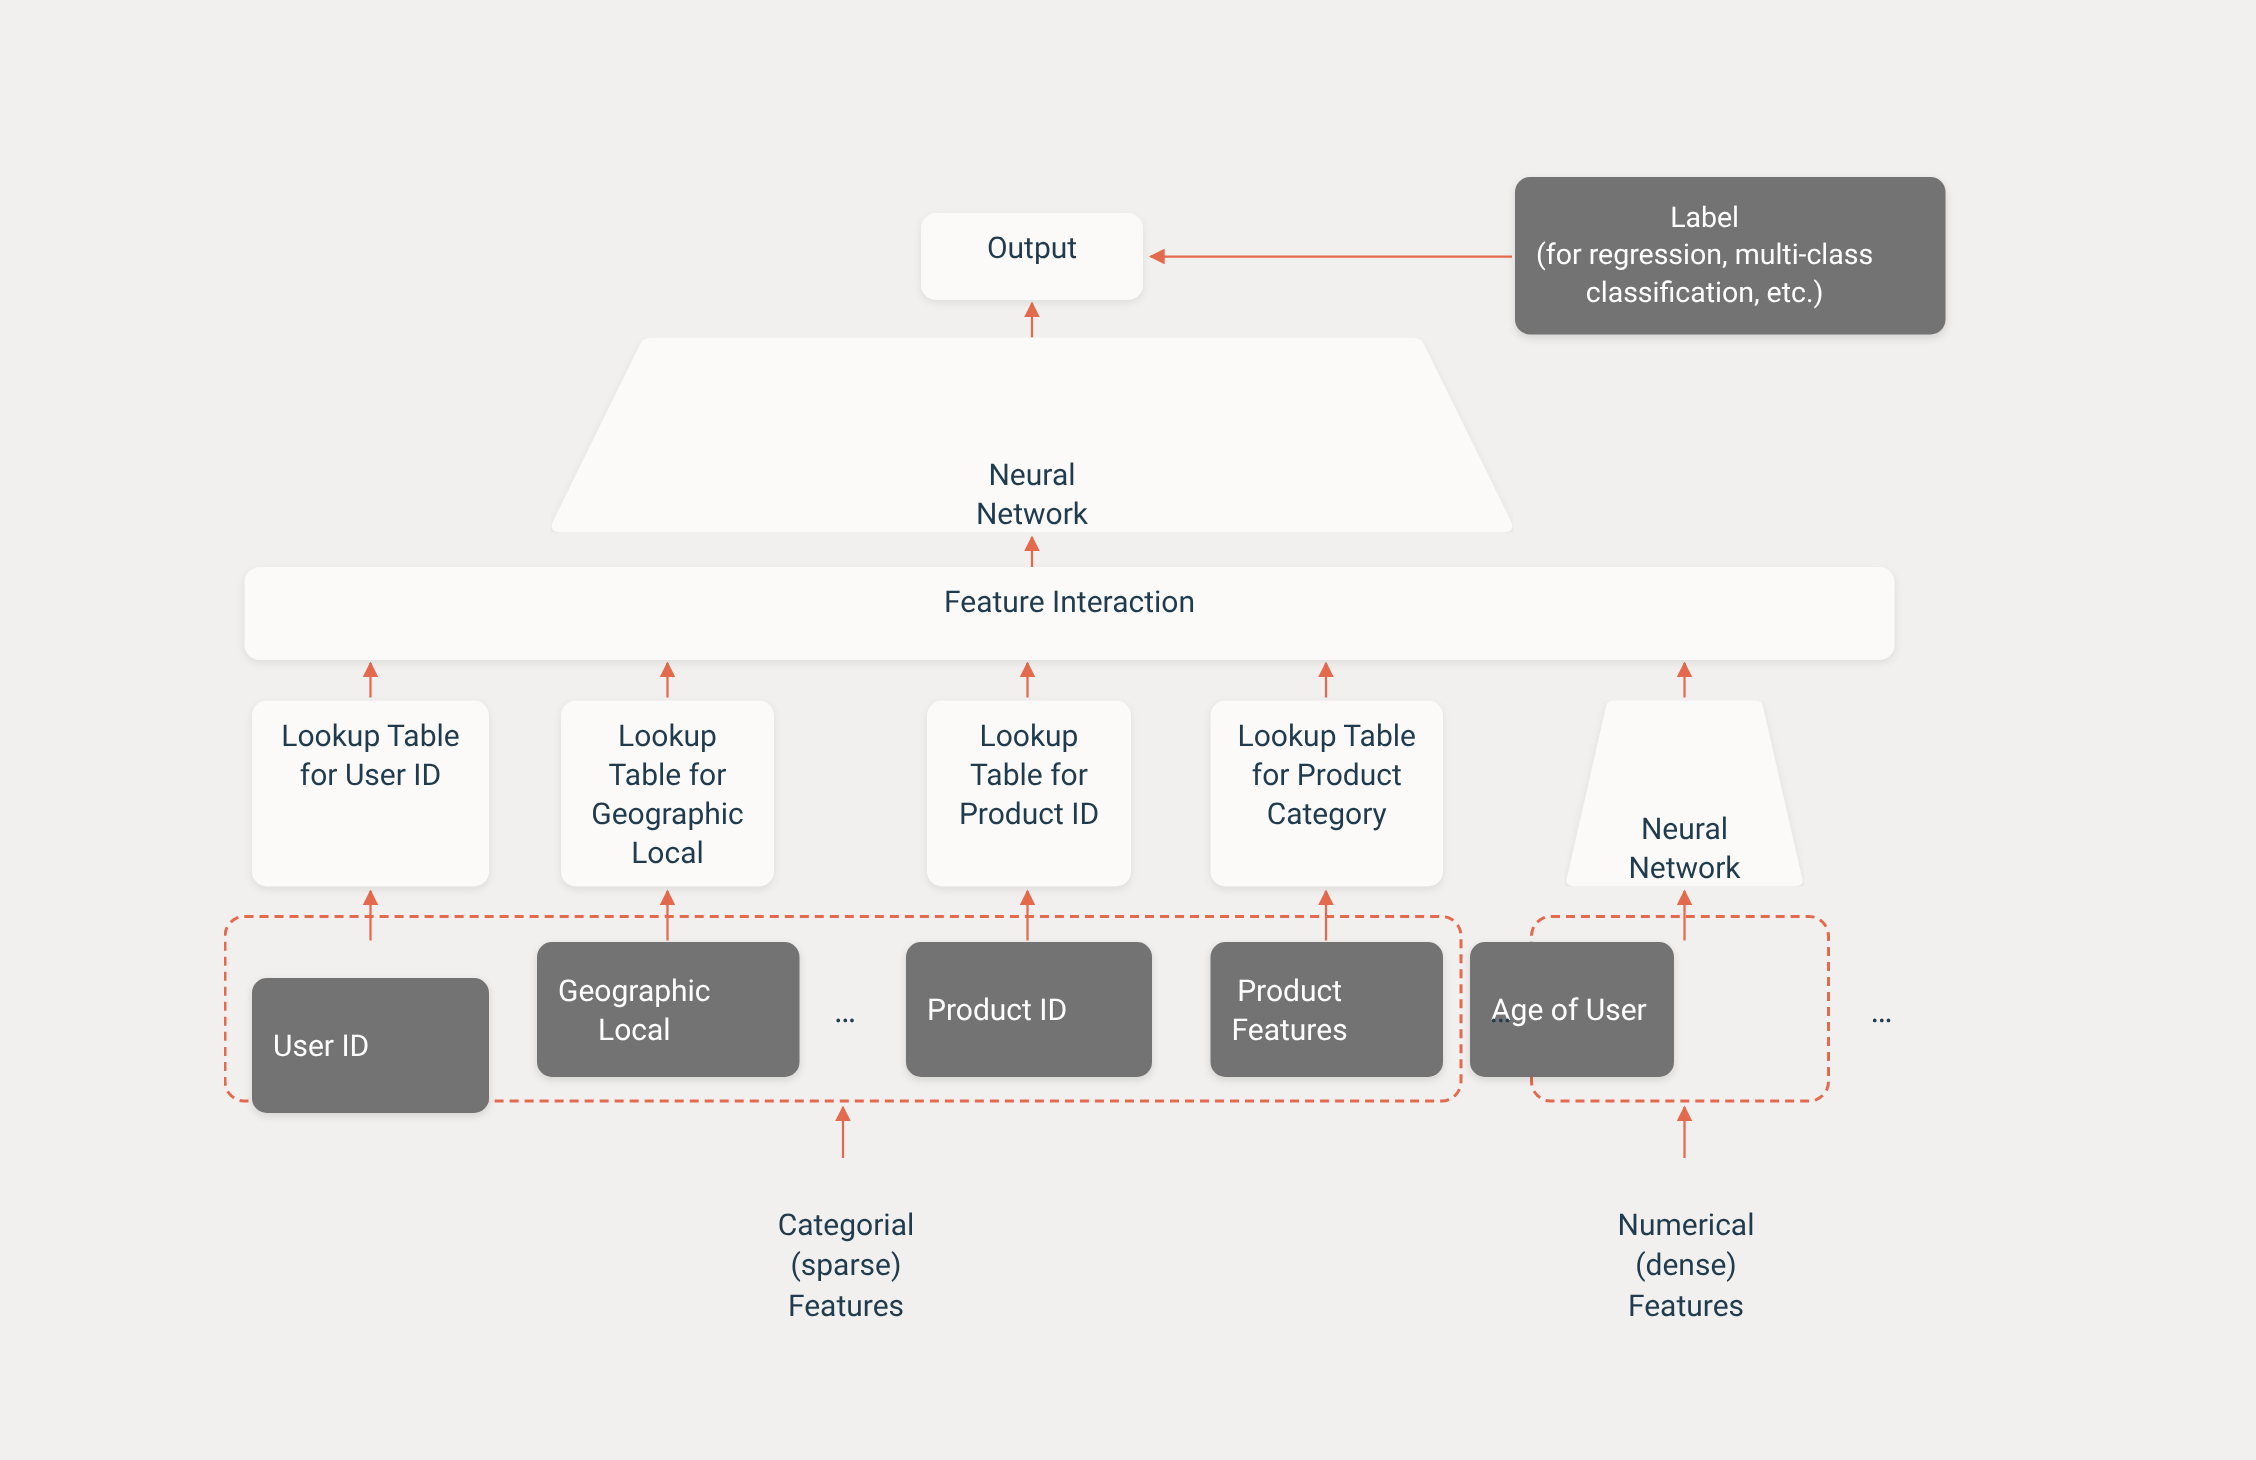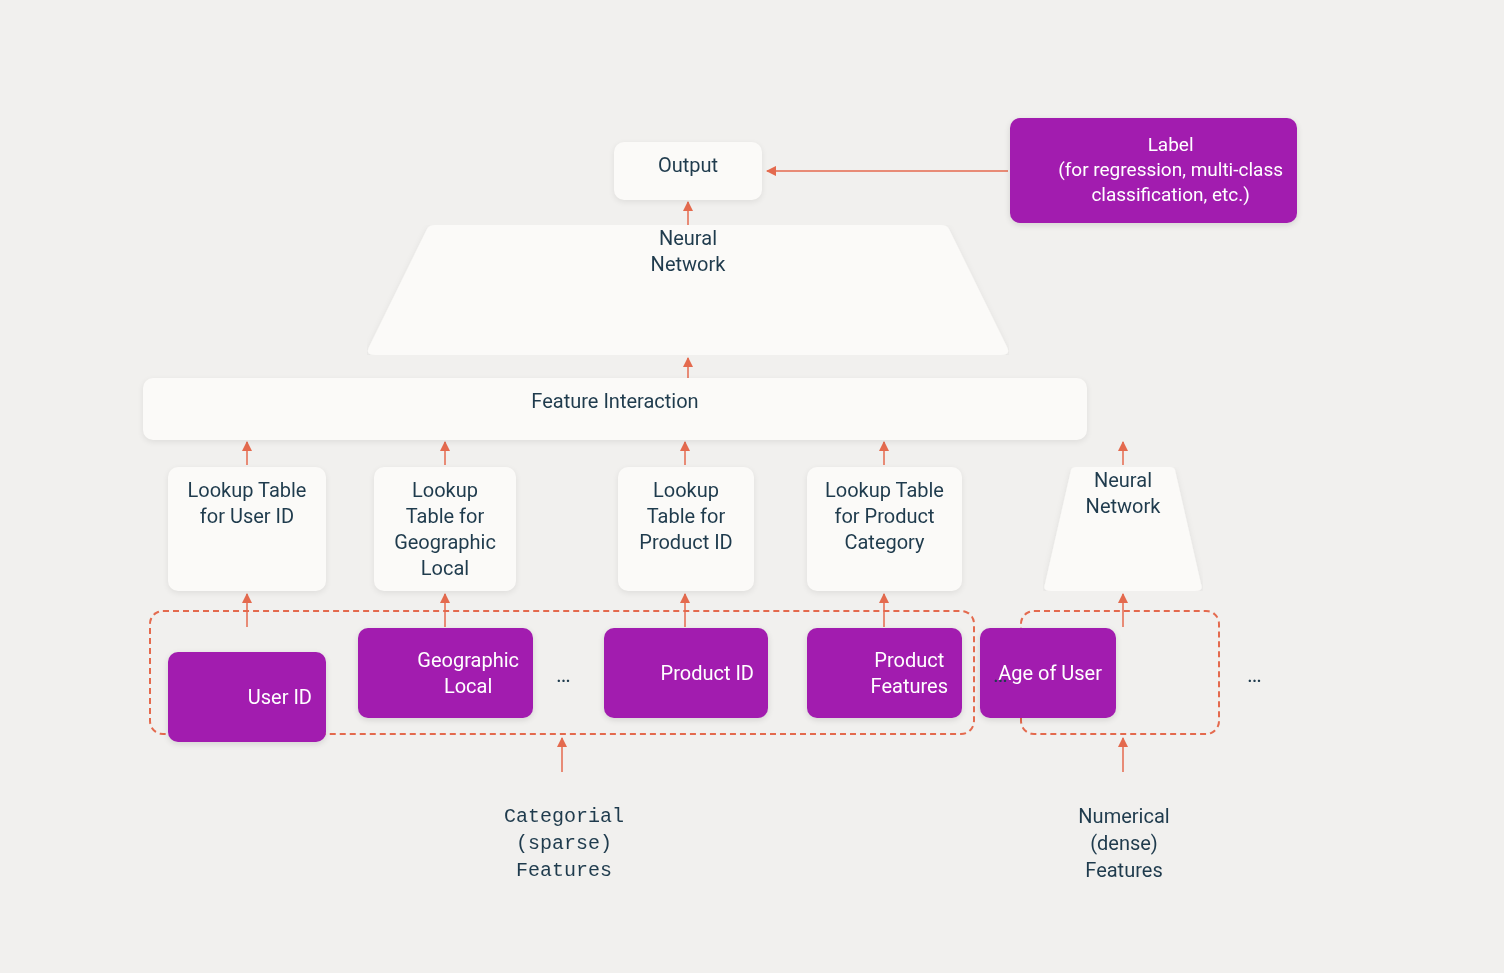--- a/index.html
+++ b/index.html
@@ -26,12 +26,12 @@
     padding: 10px 14px;
   }
   .box-dark {
-    background: #a21caf;
+    background: #737373;
     border-radius: 10px;
     box-shadow: 0 2px 6px rgba(0,0,0,0.12);
     display: flex;
     align-items: center;
-    justify-content: flex-end;
+    justify-content: flex-start;
     text-align: center;
     font-size: 20px;
     line-height: 1.3;

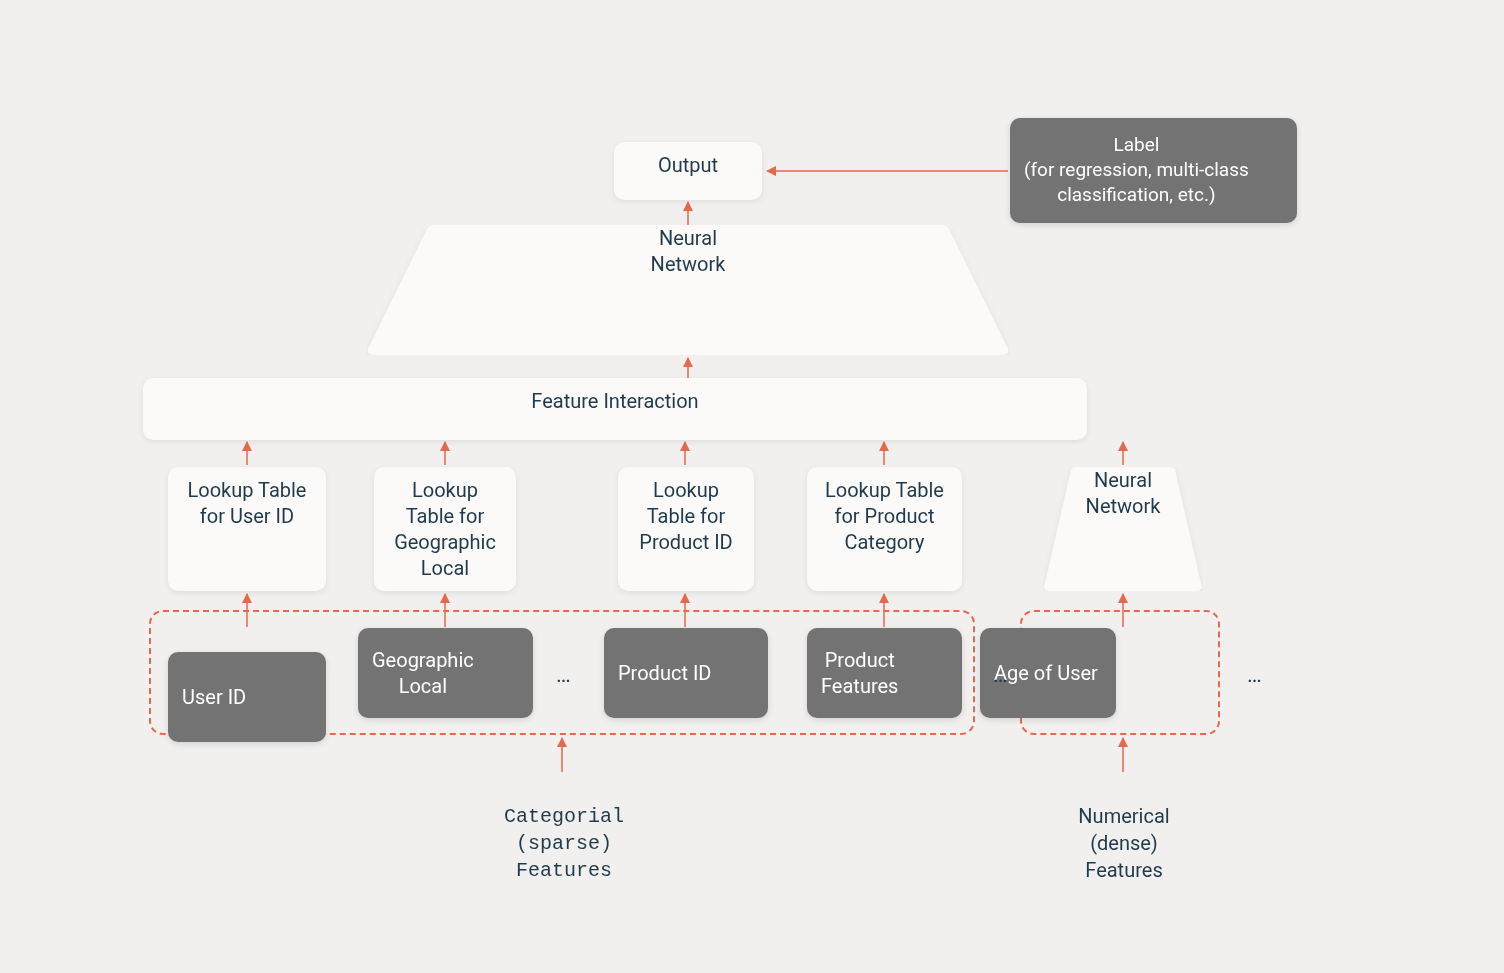--- a/index.html
+++ b/index.html
@@ -72,7 +72,7 @@
   .trap .lbl {
     position: absolute;
     left: 0; right: 0; top: 0; bottom: 0;
-    display: flex; align-items: flex-start; justify-content: center;
+    display: flex; align-items: flex-end; justify-content: center;
     text-align: center; font-size: 20px; color: #1f3b4d; line-height:1.3;
   }
 </style>

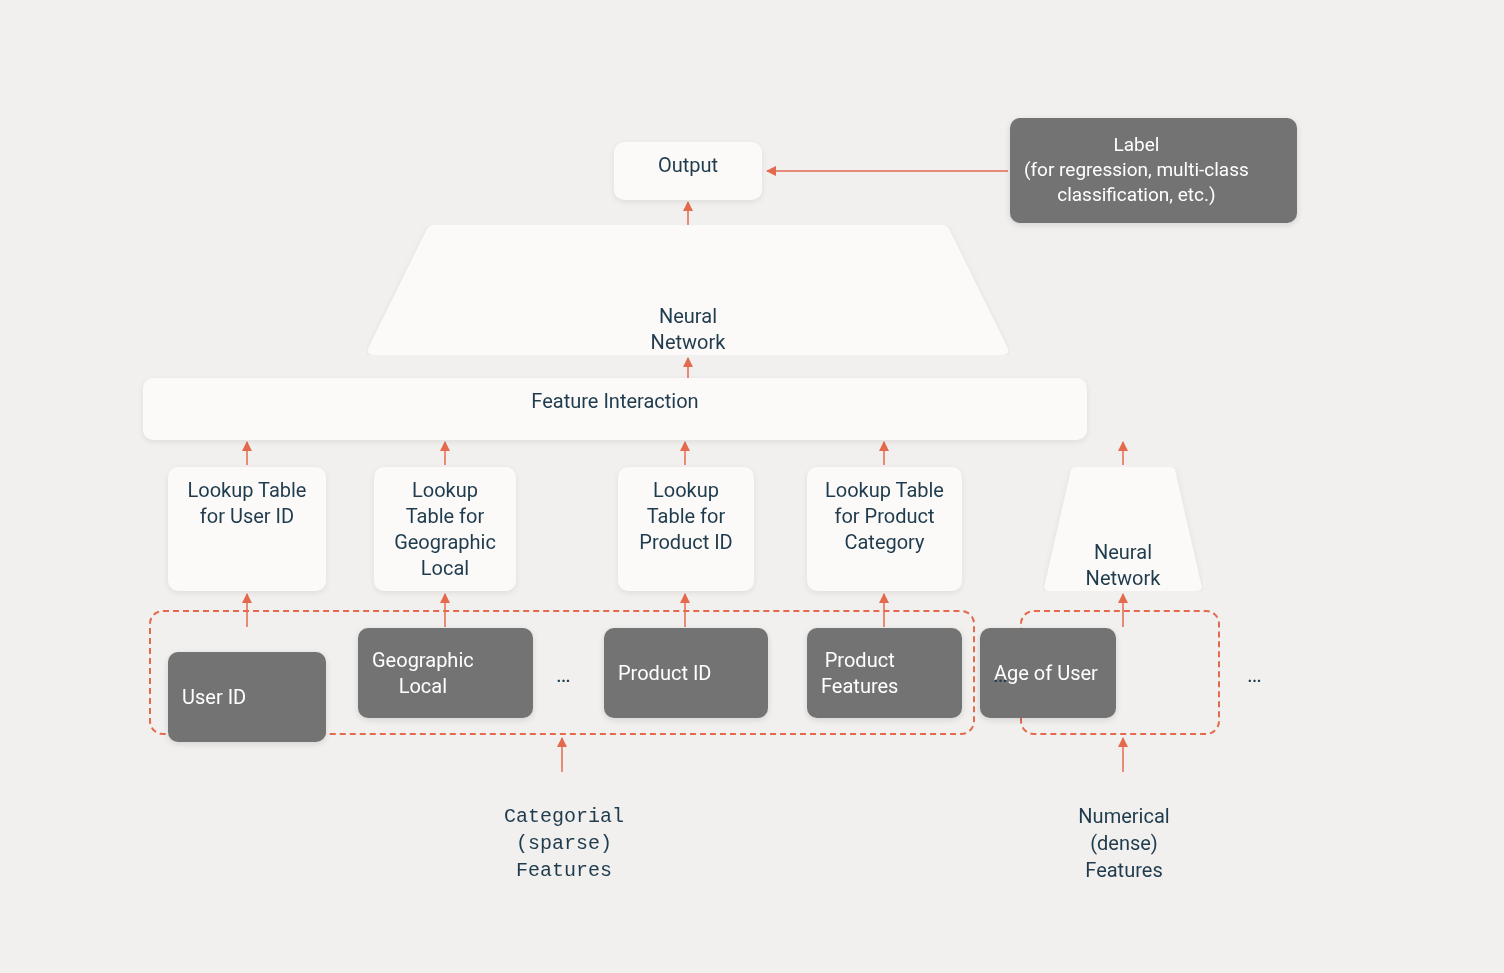--- a/index.html
+++ b/index.html
@@ -136,7 +136,7 @@
   </div>
 </div>
 
-<div class="box-light" style="left:143px; top:378px; width:944px; height:62px;">
+<div class="box-light" style="left:163px; top:378px; width:1100px; height:62px;">
   <span>Feature Interaction</span>
 </div>
 

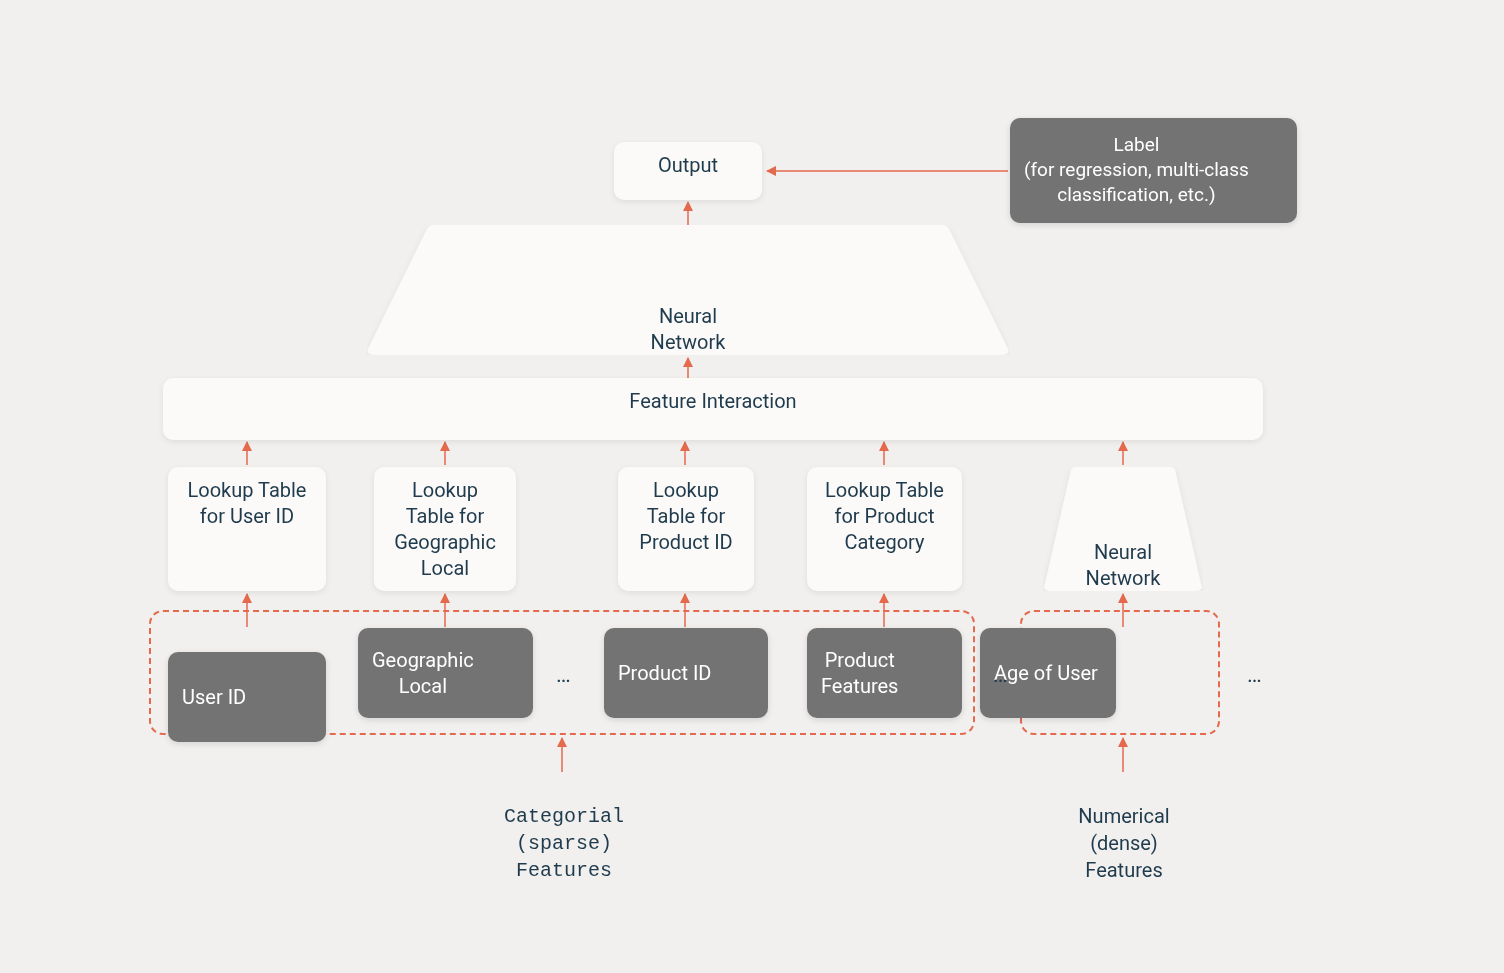--- a/index.html
+++ b/index.html
@@ -198,7 +198,7 @@
 <div class="ellipsis" style="left:993px; top:662px;"><span>…</span></div>
 <div class="ellipsis" style="left:1247px; top:662px;"><span>…</span></div>
 
-<div class="caption" style="left:500px; top:776px; width:128px; white-space:pre-line;font-family:Liberation Mono, monospace;">
+<div class="caption" style="left:500px; top:776px; width:128px; white-space:pre-line;">
   <span>Categorial
 (sparse)
 Features</span>

